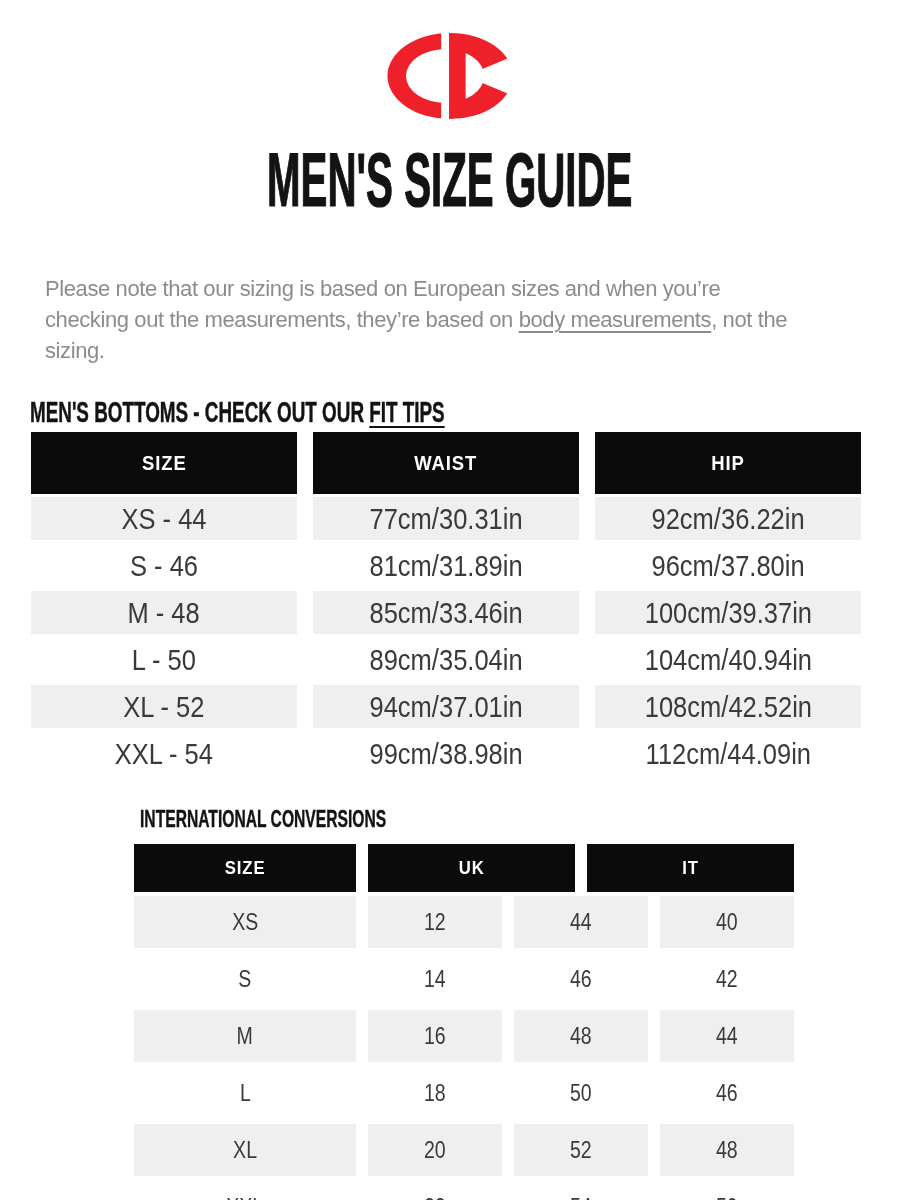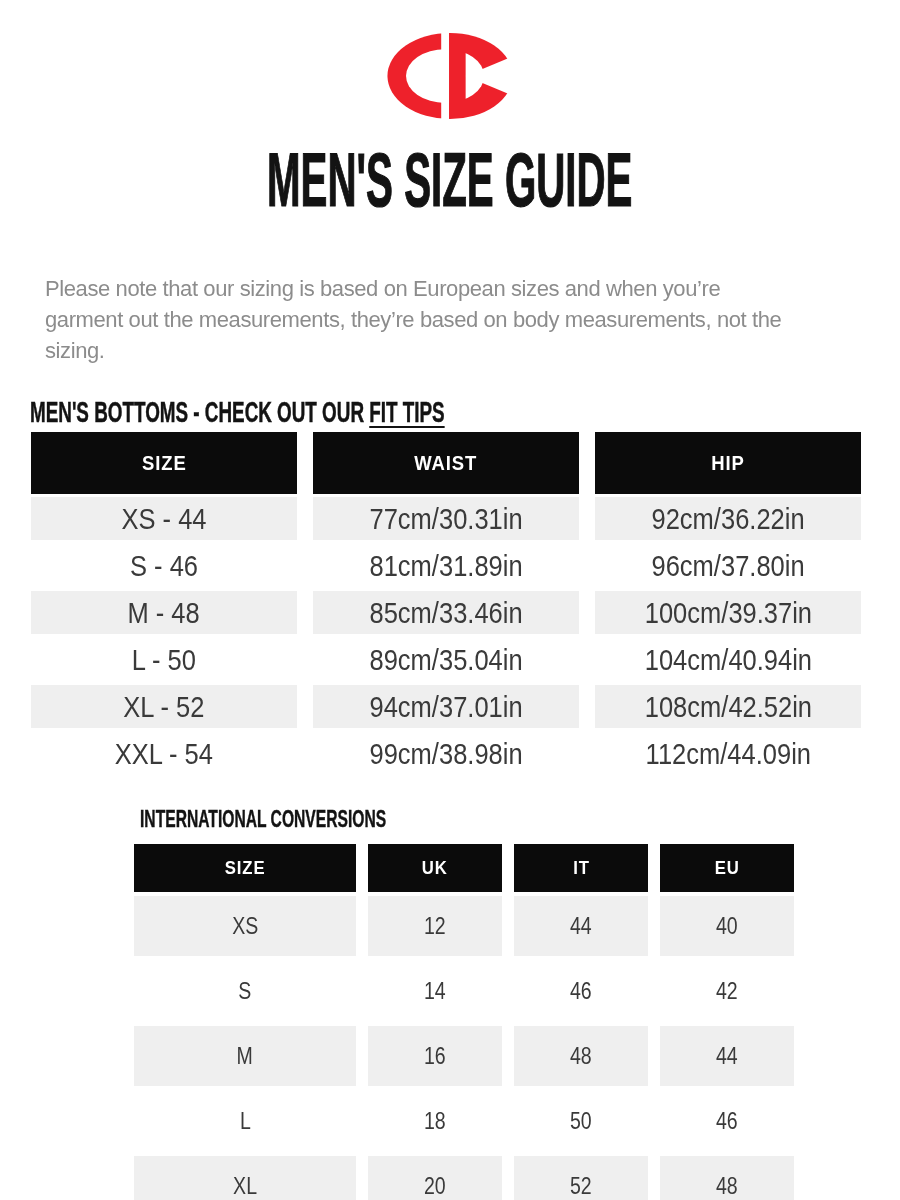--- a/index.html
+++ b/index.html
@@ -171,7 +171,7 @@
 
 <div class="intro">
   <div class="line">Please note that our sizing is based on European sizes and when you’re</div>
-  <div class="line"><span>garment out the measurements, they’re based on </span><span class="u-link">body measurements</span><span>, not the</span></div>
+  <div class="line"><span>checking out the measurements, they’re based on </span><span class="u-link">body measurements</span><span>, not the</span></div>
   <div class="line">sizing.</div>
 </div>
 

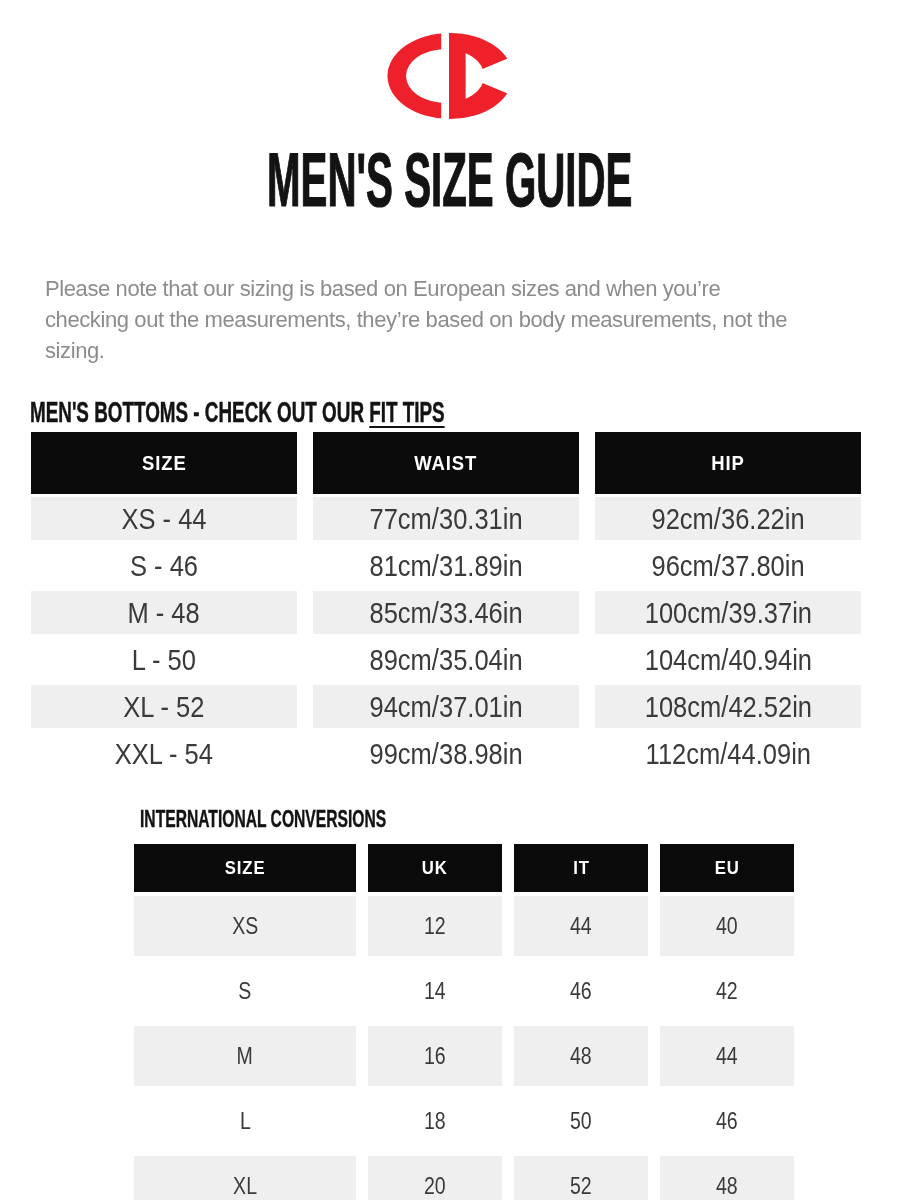--- a/index.html
+++ b/index.html
@@ -45,6 +45,7 @@
   }
   .intro .line { white-space: nowrap; }
   .intro .u-link {
+    text-decoration: underline;
     text-underline-offset: 4px;
     text-decoration-thickness: 1.5px;
   }

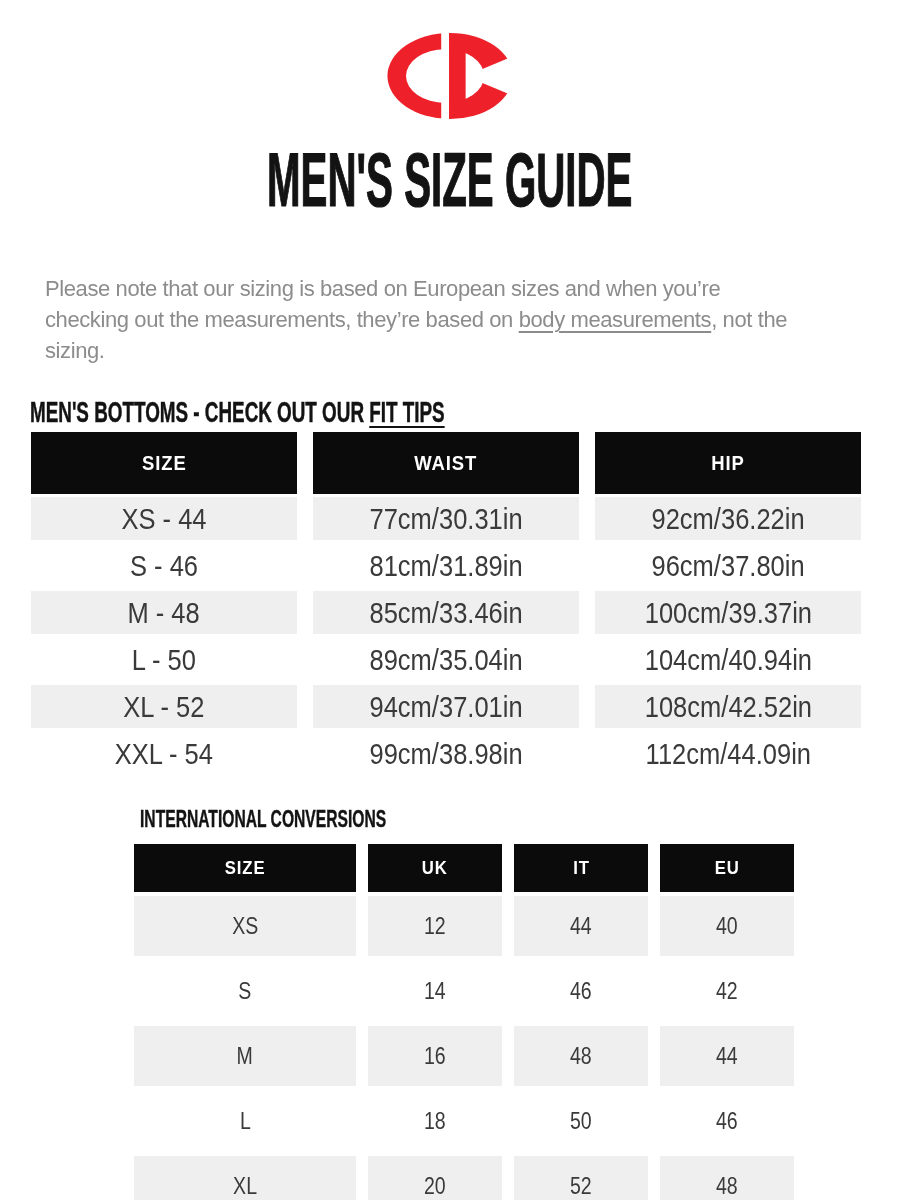--- a/index.html
+++ b/index.html
@@ -276,9 +276,6 @@
     <div class="t2-cell col-n">
         <span class="hcond">IT</span>
       </div>
-    <div class="t2-cell col-n">
-        <span class="hcond">EU</span>
-      </div>
   </div>
 
   <div class="t2-row body shade">

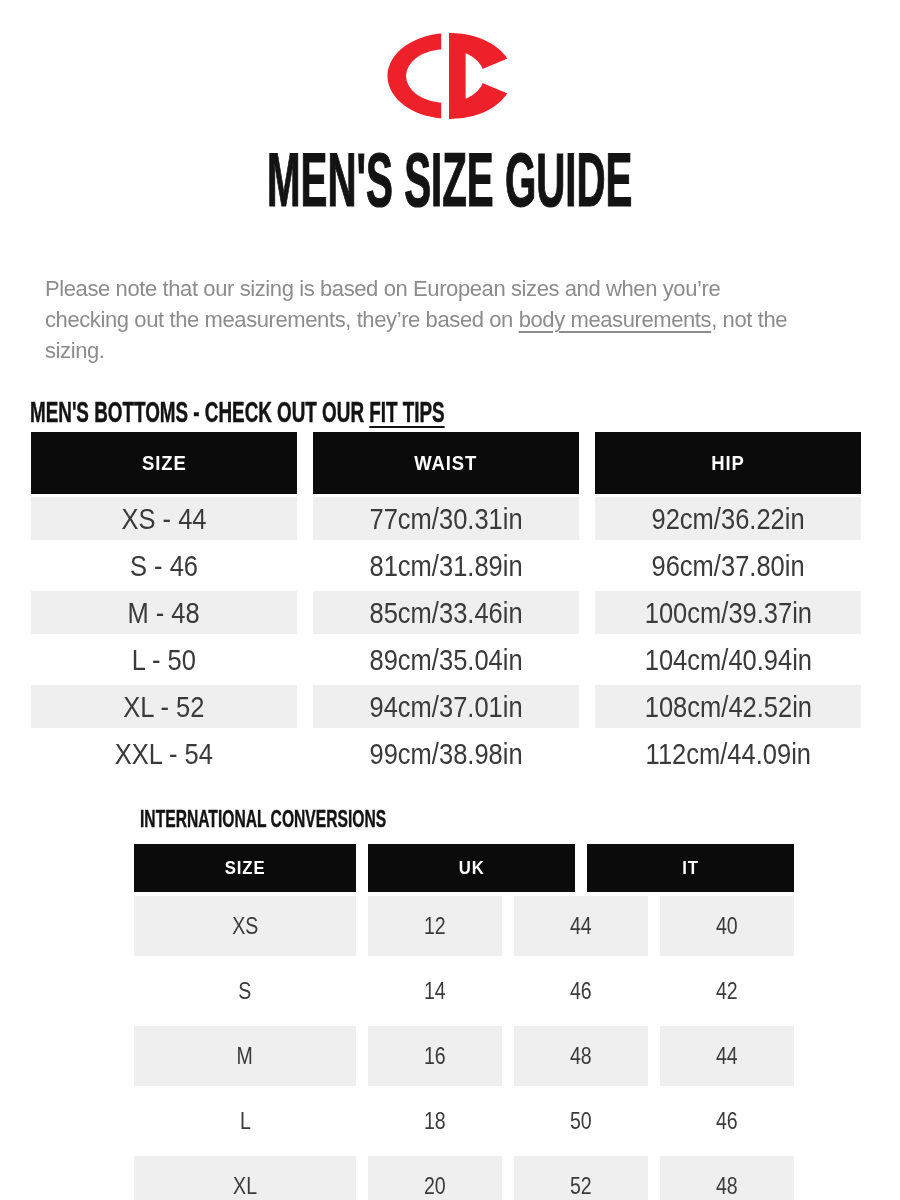--- a/index.html
+++ b/index.html
@@ -114,7 +114,7 @@
   .table2 { margin: 12px 0 0 134px; width: 660px; }
   .t2-row { display: flex; gap: 12px; }
   .t2-row.head { height: 48px; margin-bottom: 4px; }
-  .t2-row.body { height: 60px; margin-bottom: 5px; }
+  .t2-row.body { height: 52px; margin-bottom: 5px; }
   .t2-cell {
     display: flex;
     align-items: center;

